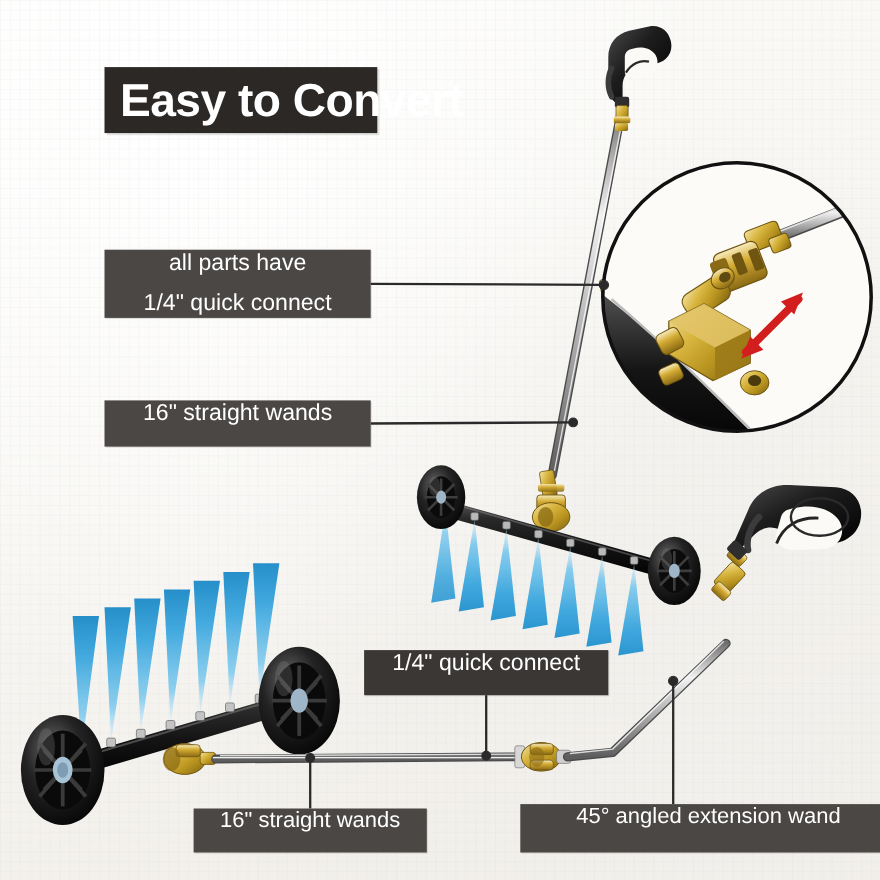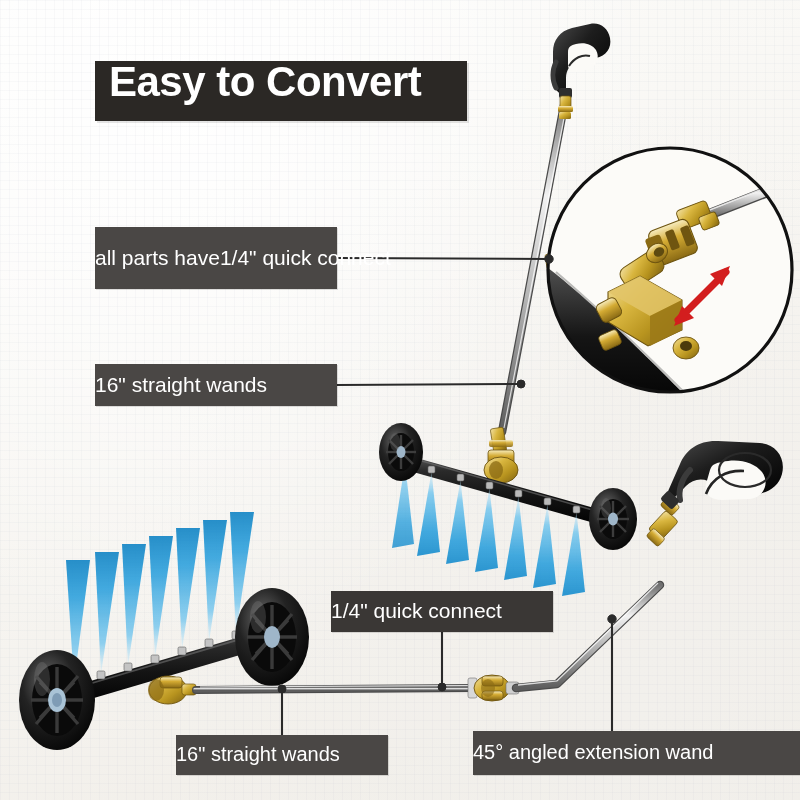--- a/index.html
+++ b/index.html
@@ -41,10 +41,10 @@
   .title-banner {
     position: absolute;
     left: 95px; top: 61px;
-    width: 372px; height: 60px;
+    width: 248px; height: 60px;
     background: #2b2825;
     display: flex;
-    align-items: flex-start;
+    align-items: center;
     justify-content: flex-start;
     box-shadow: 2px 2px 0 rgba(0,0,0,0.10);
   }

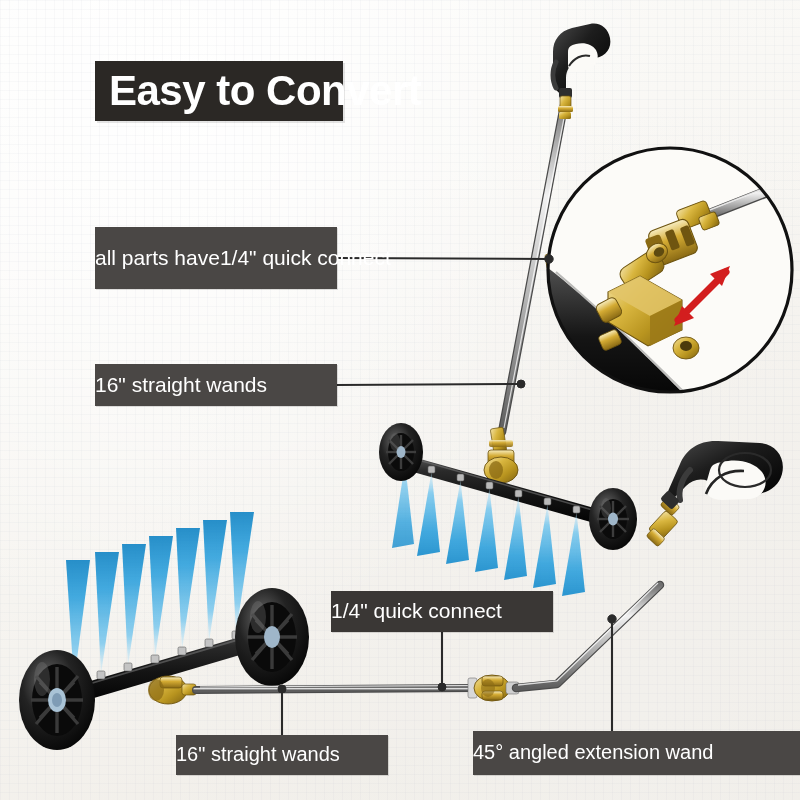--- a/index.html
+++ b/index.html
@@ -64,7 +64,7 @@
     background: #4a4745;
     color: #ffffff;
     display: flex;
-    flex-direction: row;
+    flex-direction: column;
     align-items: center;
     justify-content: space-between;
     text-align: center;

